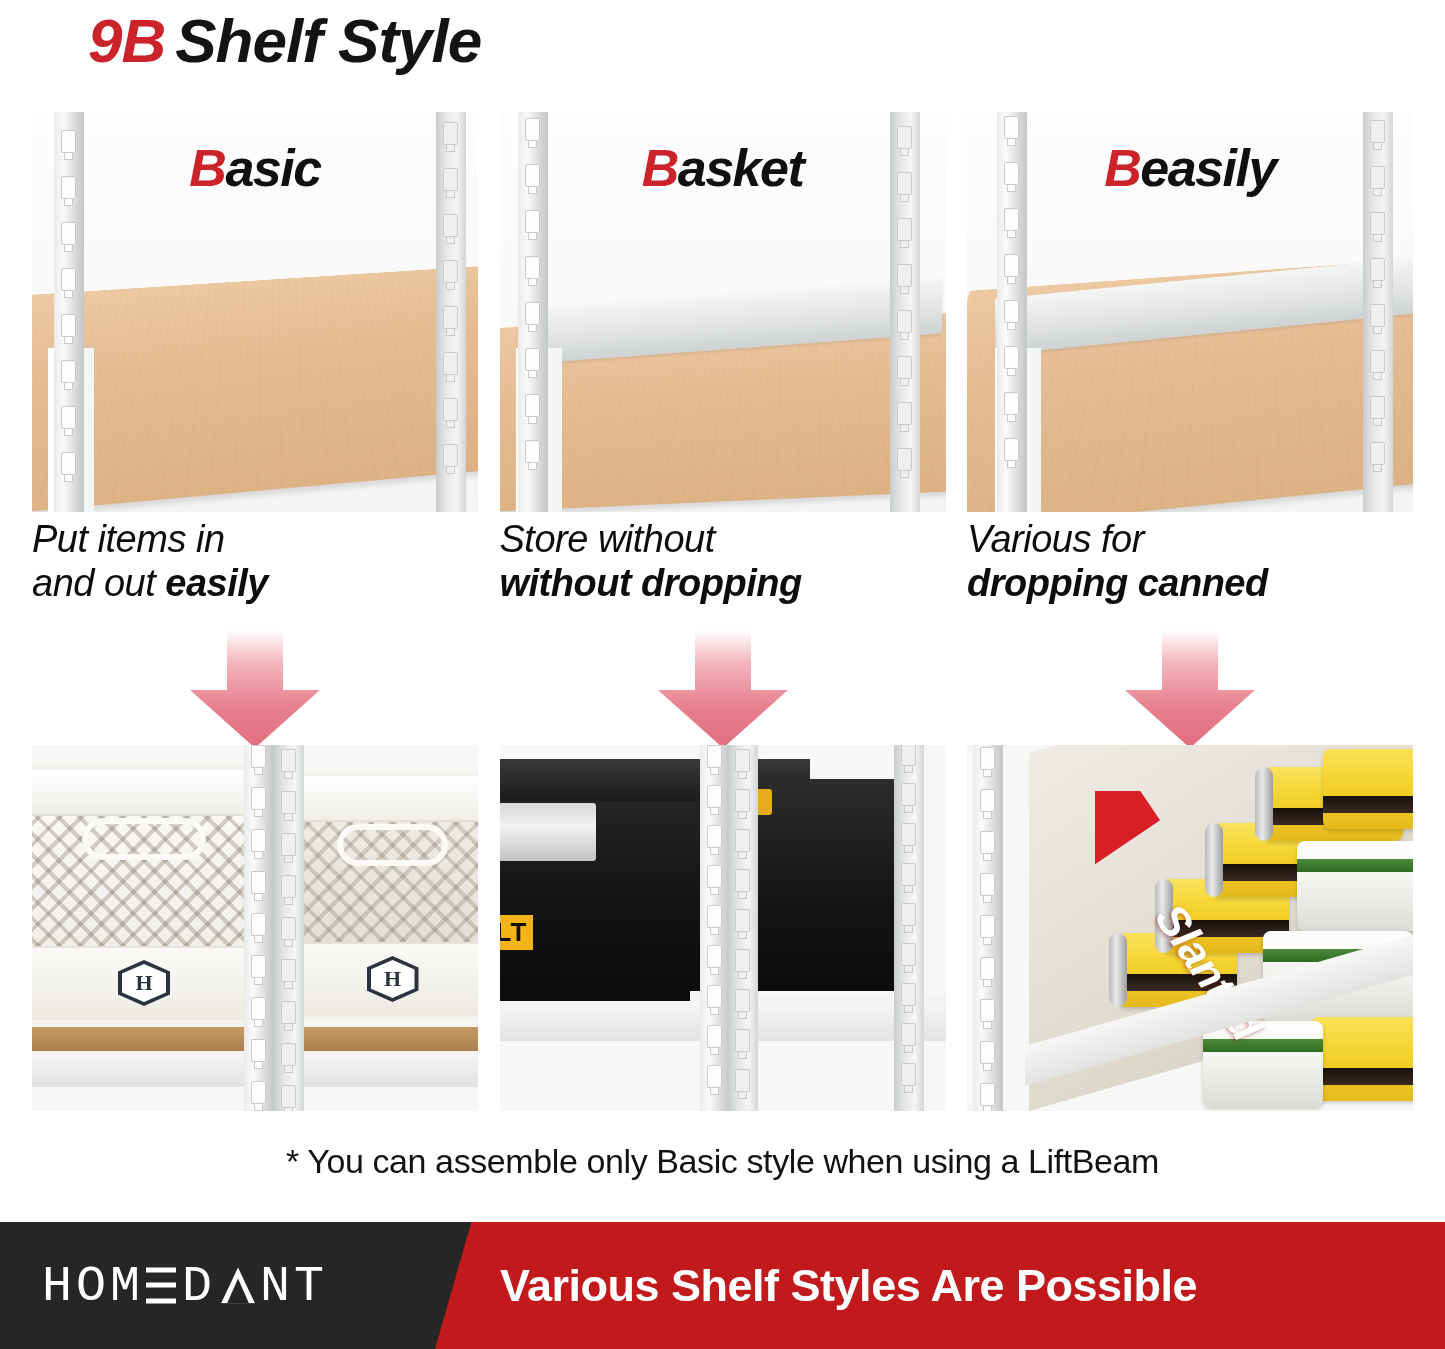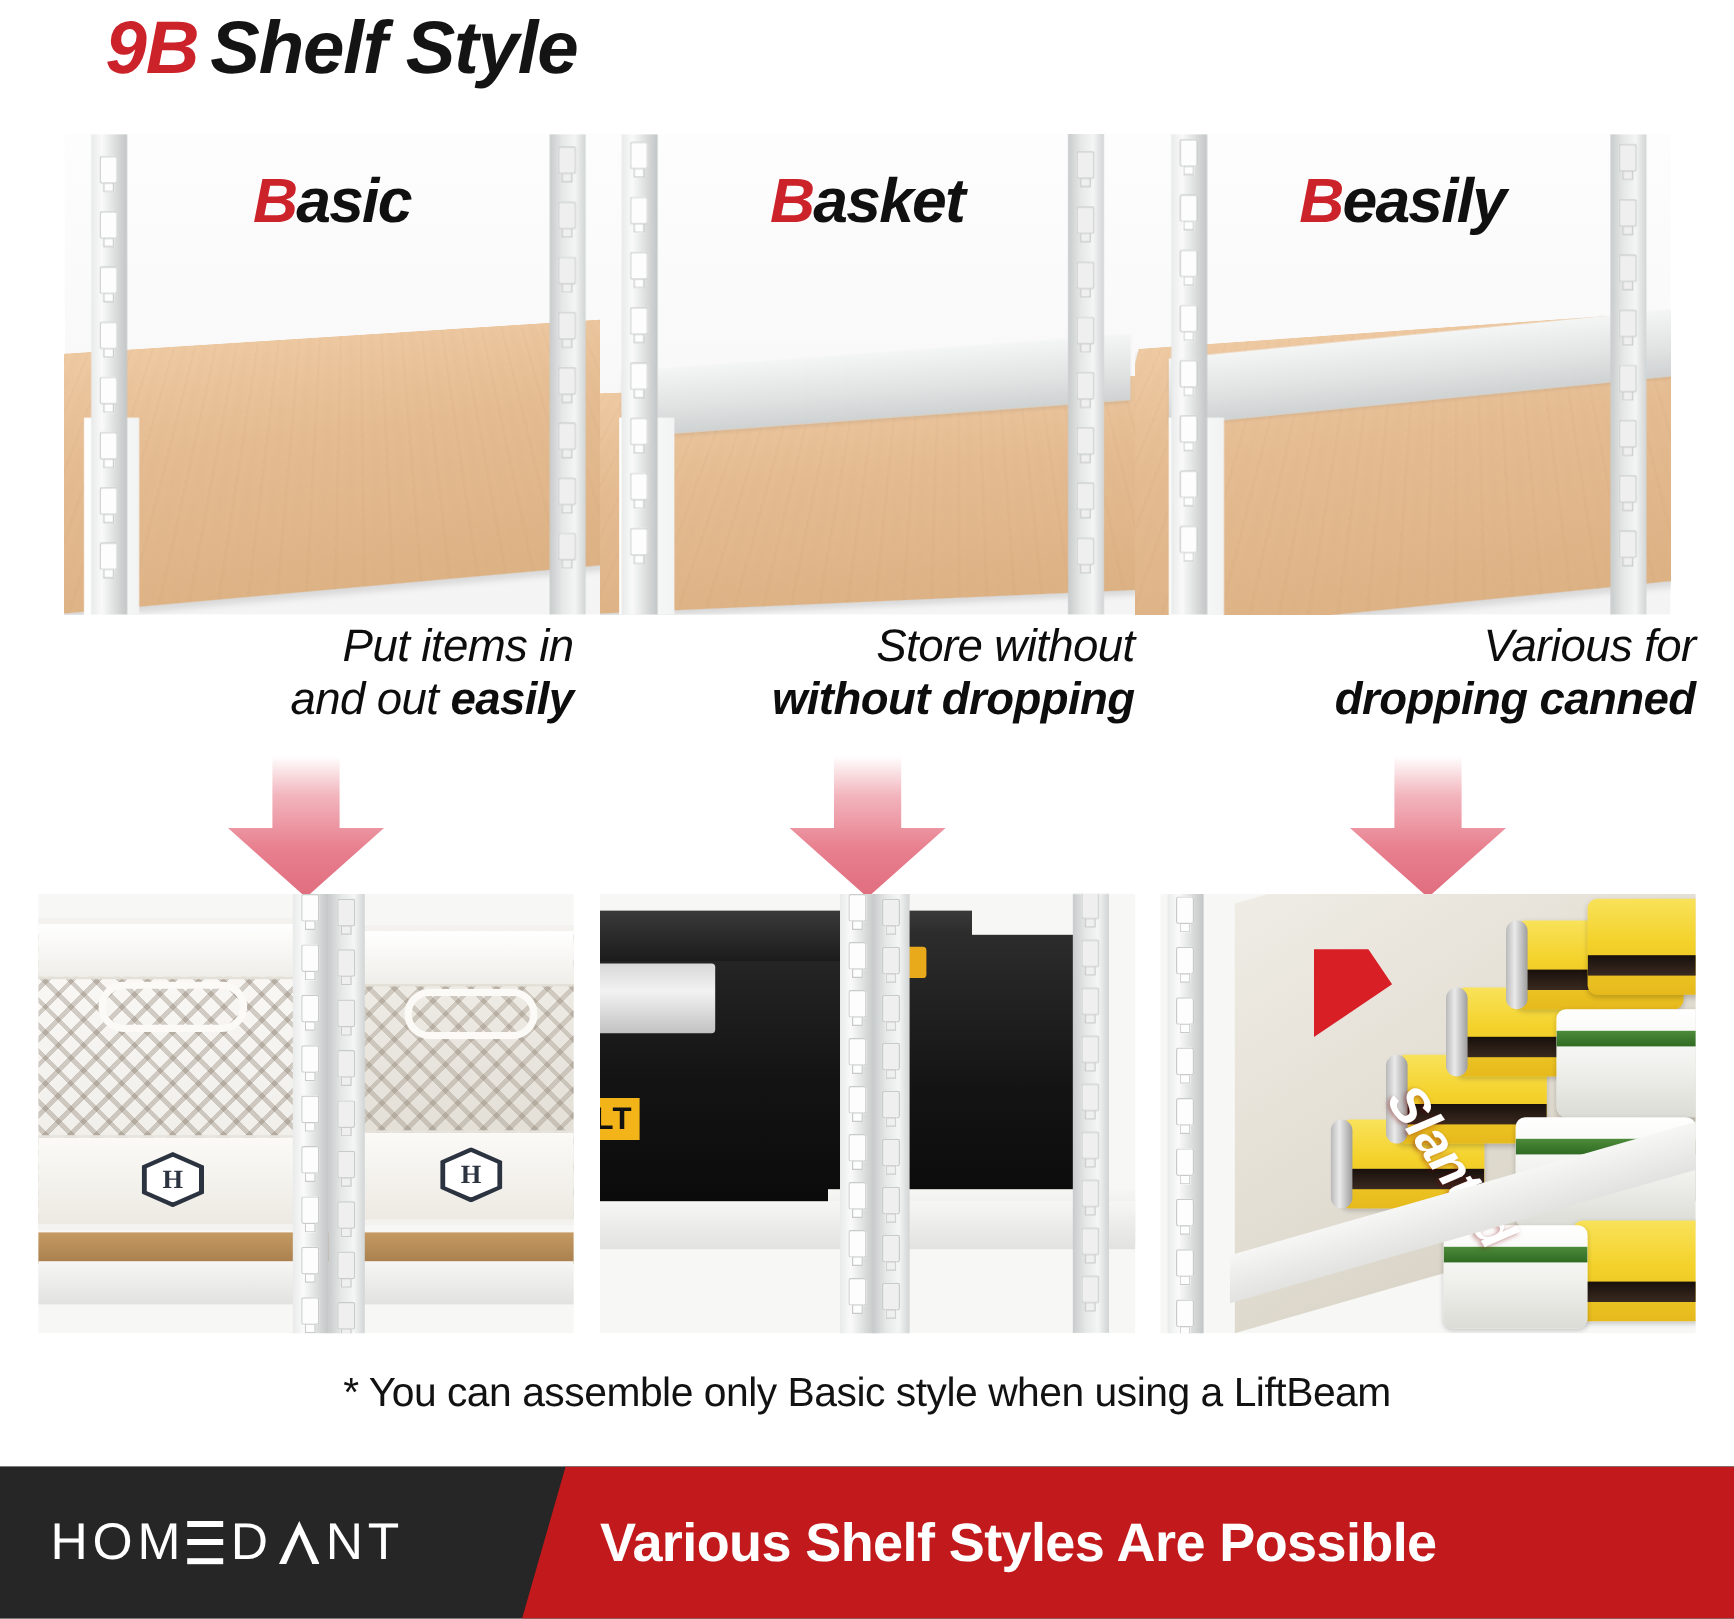--- a/index.html
+++ b/index.html
@@ -44,7 +44,7 @@
     width: 1381px;
     height: 400px;
     display: flex;
-    justify-content: center;
+    justify-content: space-between;
   }
   .card {
     position: relative;

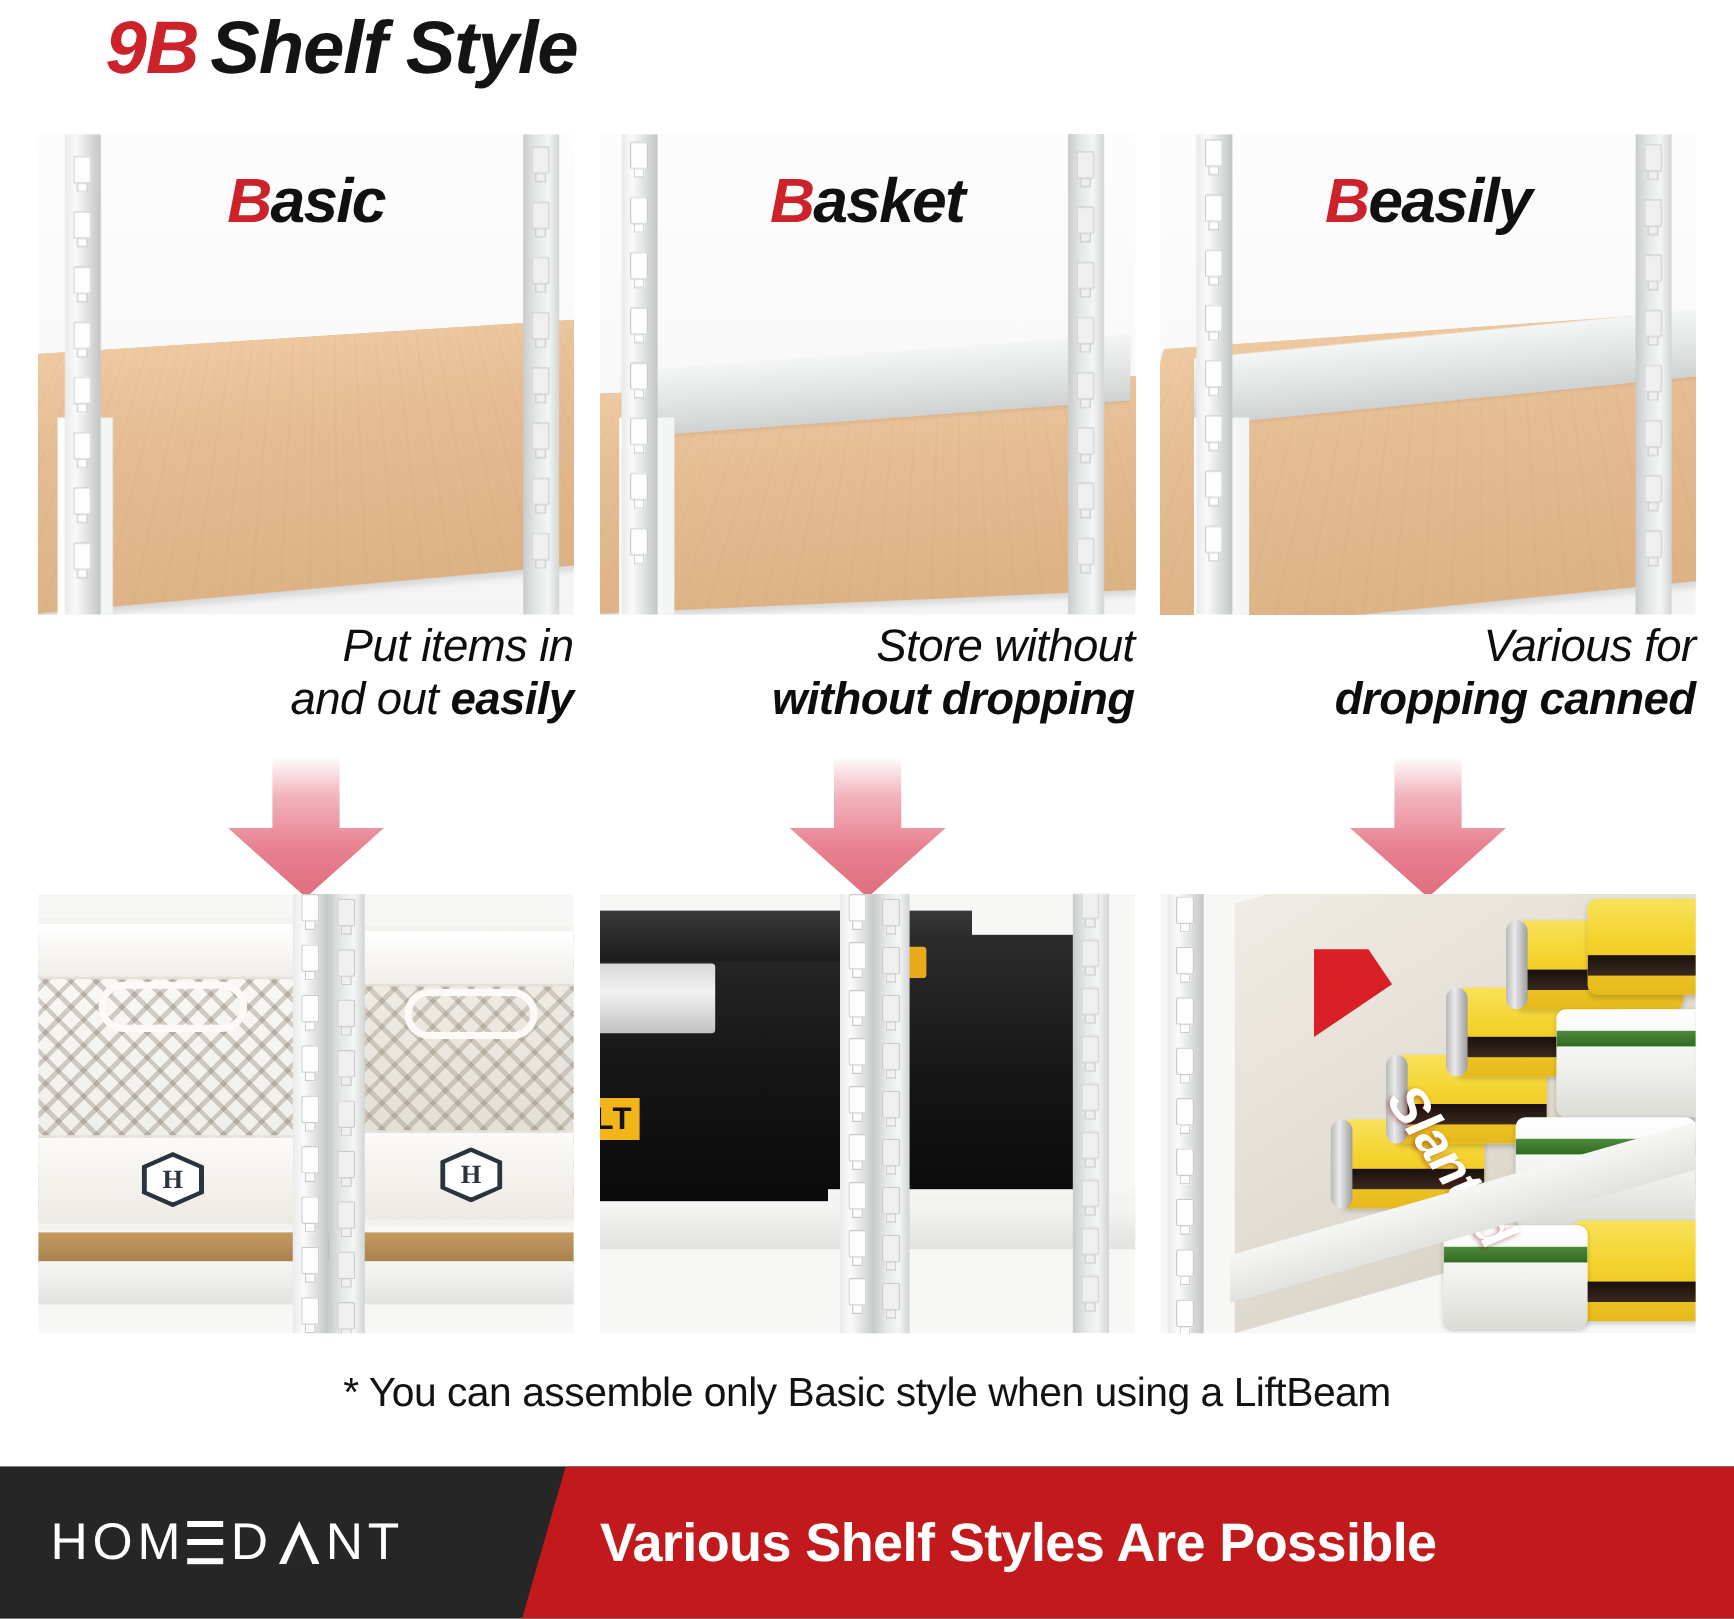--- a/index.html
+++ b/index.html
@@ -184,7 +184,7 @@
   }
   .caption {
     width: 446px;
-    text-align: right;
+    text-align: left;
     font-size: 38px;
     font-style: italic;
     color: #0d0d0d;

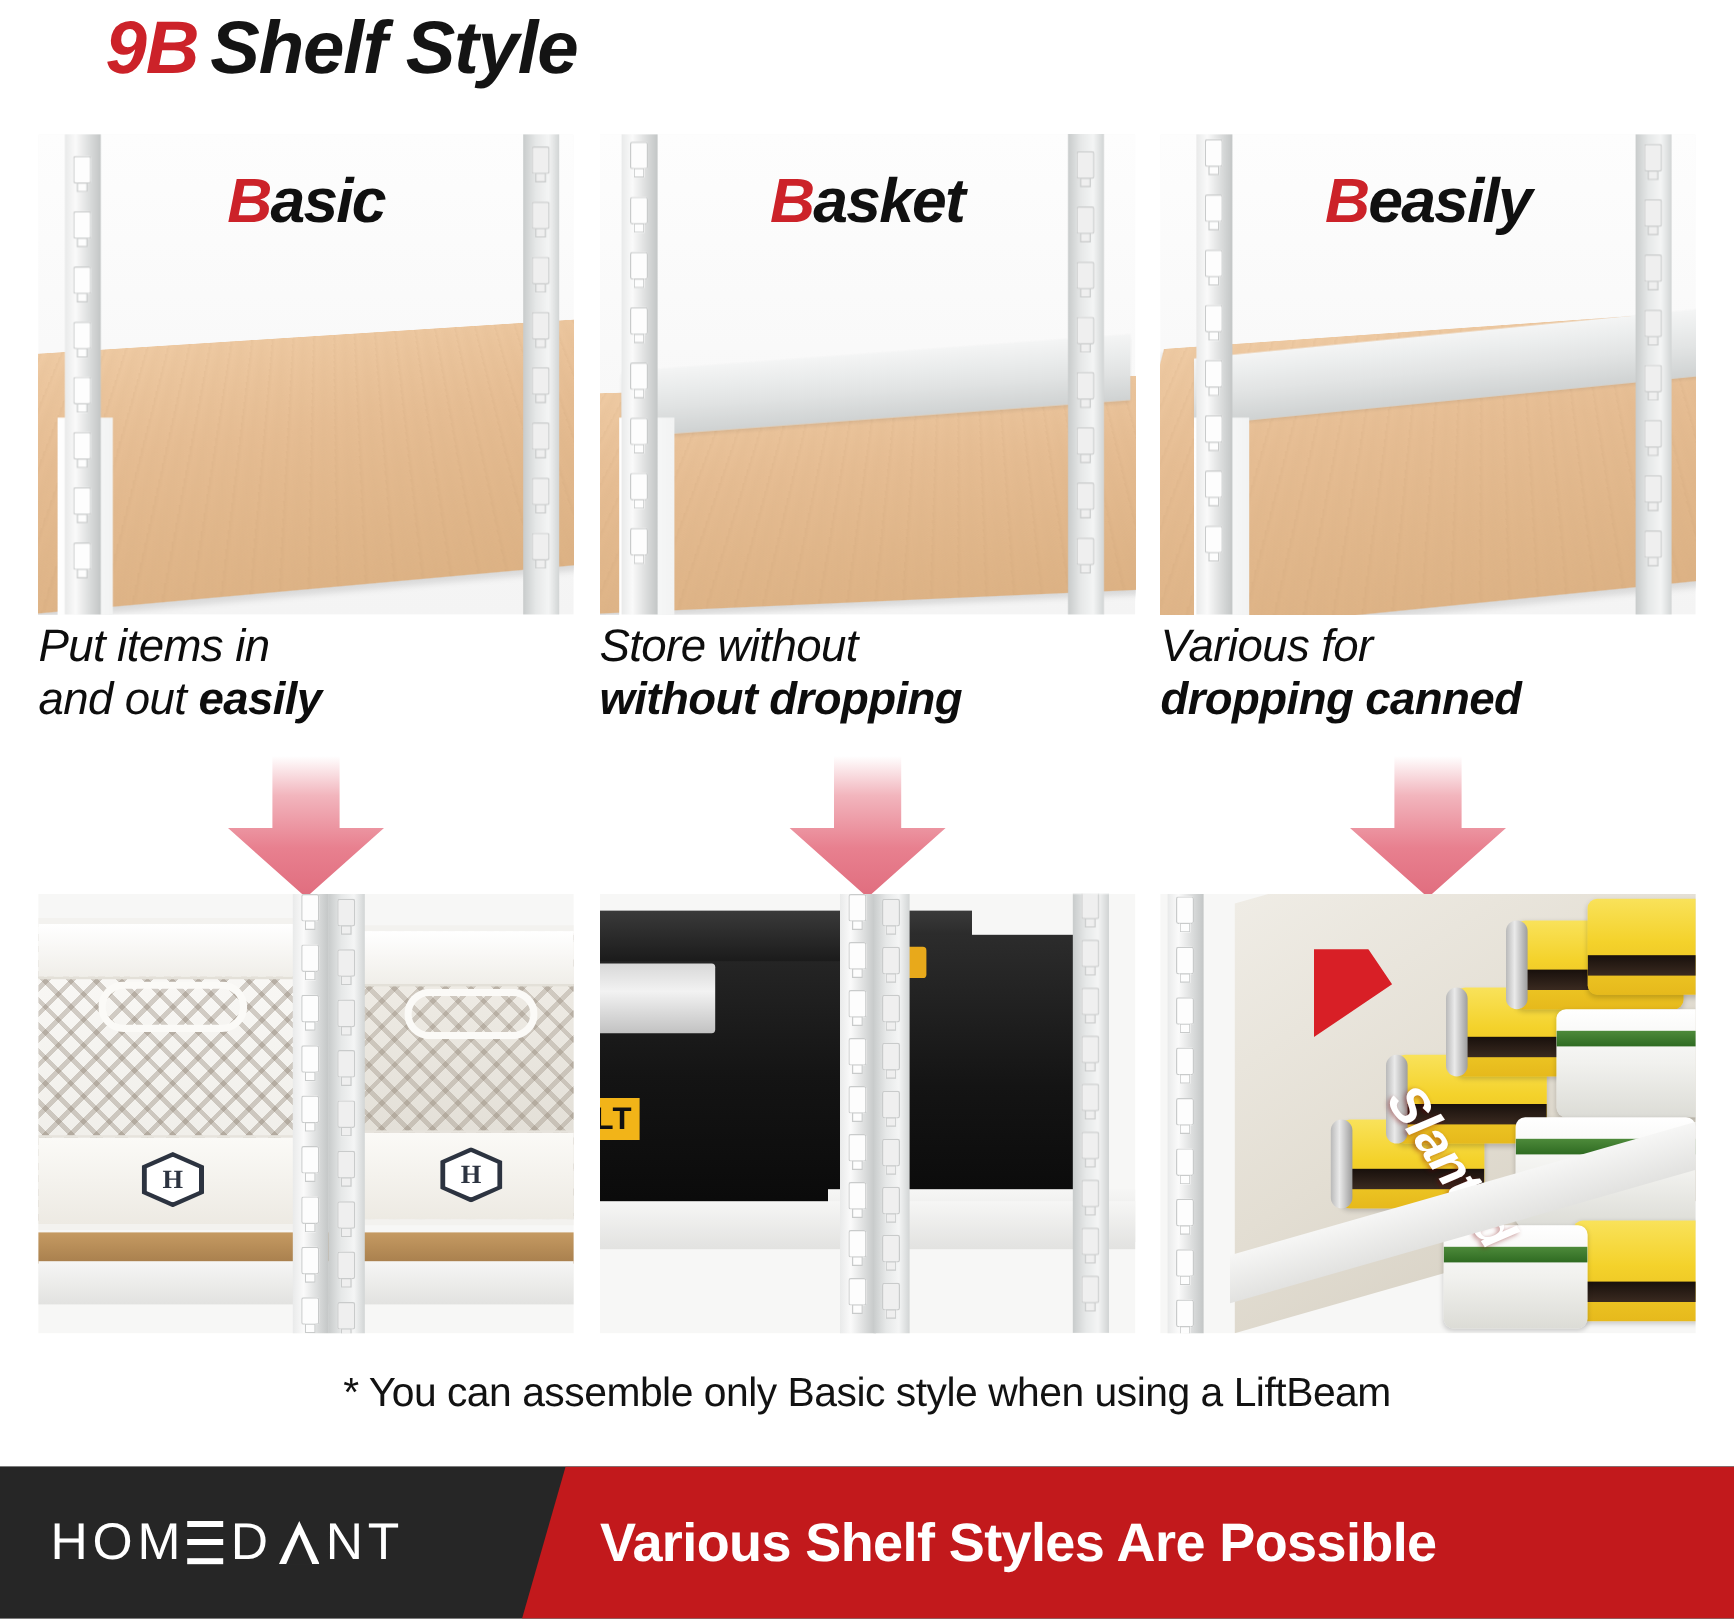--- a/index.html
+++ b/index.html
@@ -438,10 +438,11 @@
     display: flex;
     align-items: center;
     color: #ffffff;
-    font-size: 43px;
+    font-size: 50px;
     letter-spacing: 4px;
     font-weight: 300;
     white-space: nowrap;
+    font-family: Liberation Mono, monospace;
   }
   .brand .glyph-e {
     display: inline-block;

